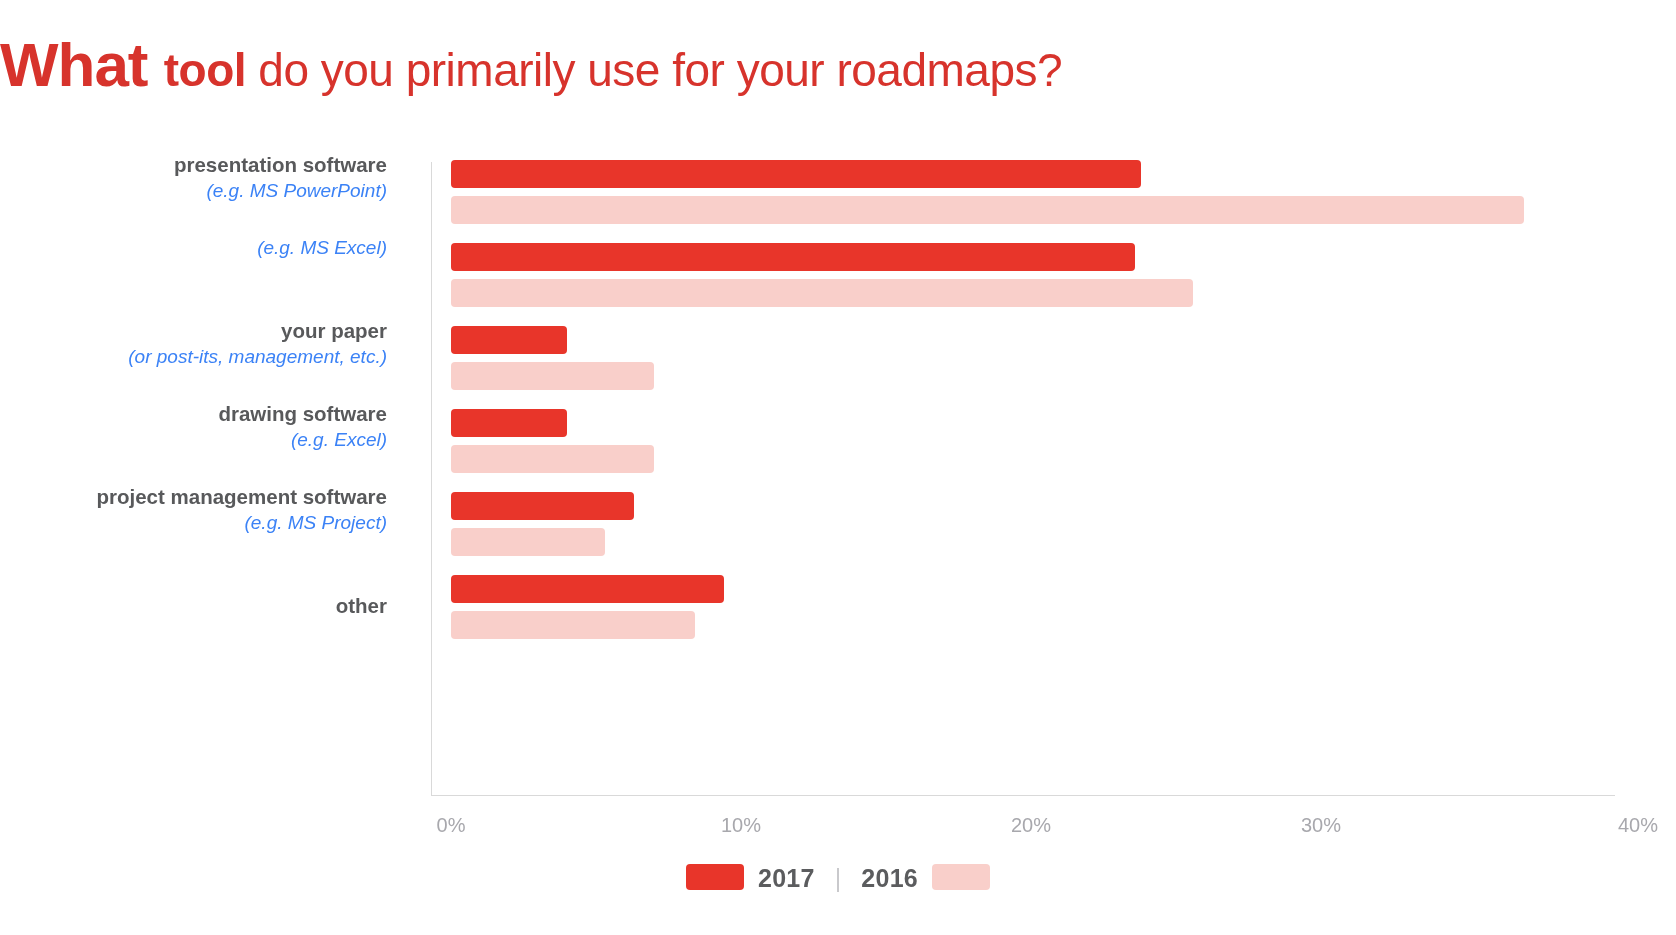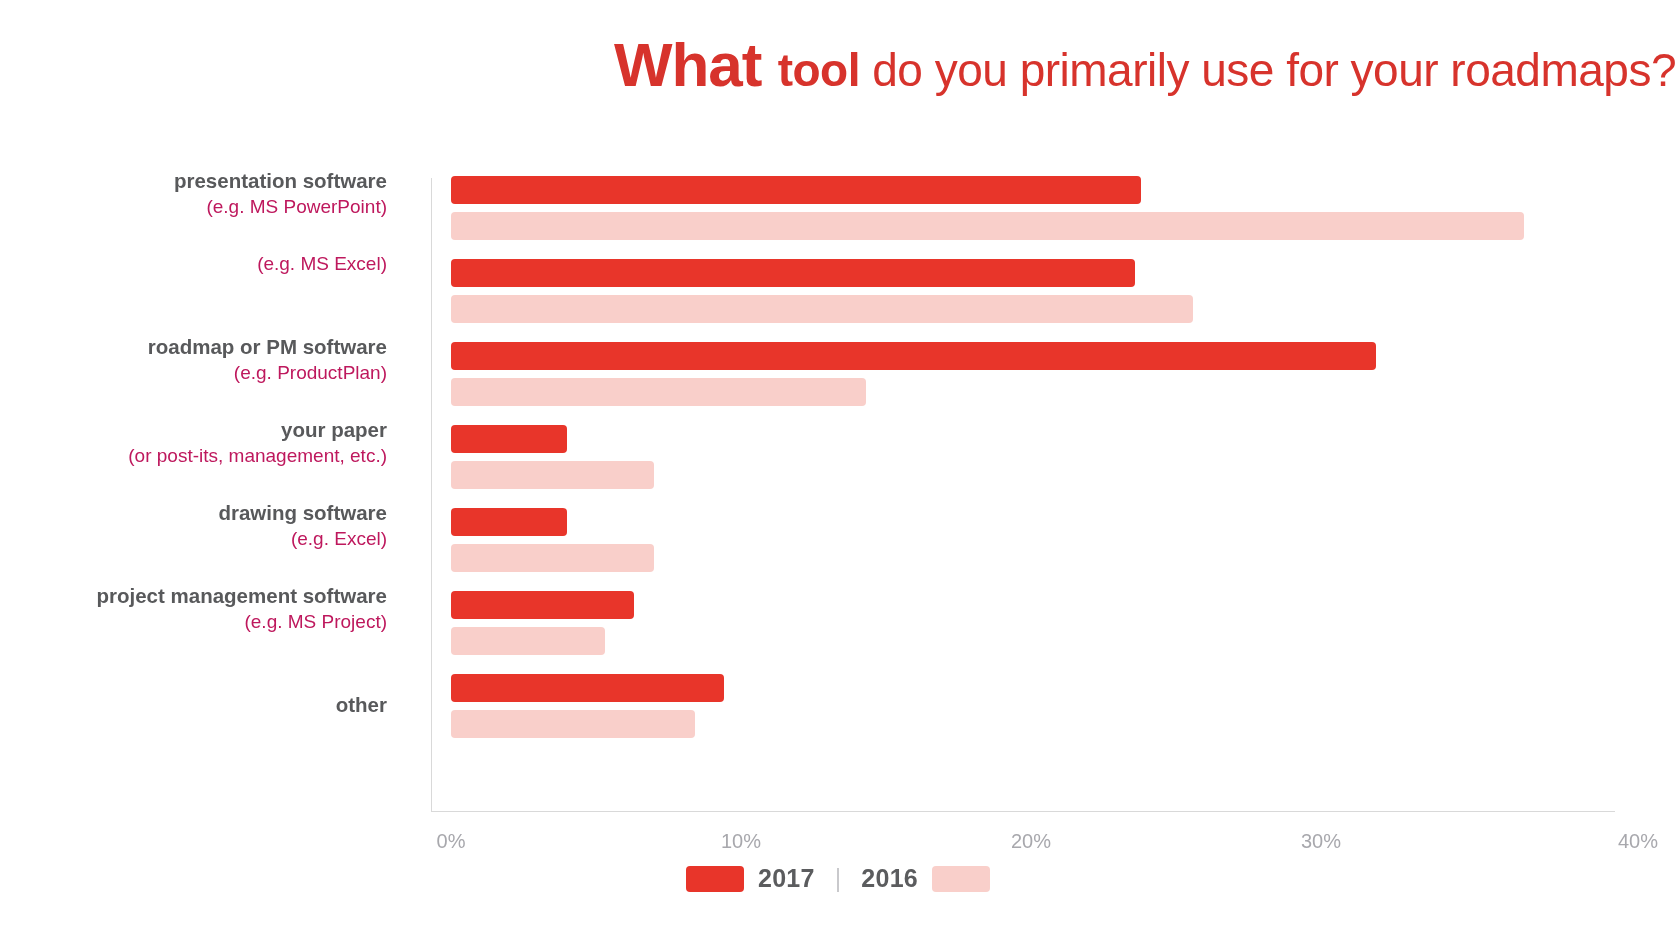--- a/index.html
+++ b/index.html
@@ -22,7 +22,7 @@
     position: absolute;
     left: 0; top: 34px;
     width: 1676px;
-    text-align: right;
+    text-align: left;
     color: #d7332c;
     white-space: nowrap;
     line-height: 1;

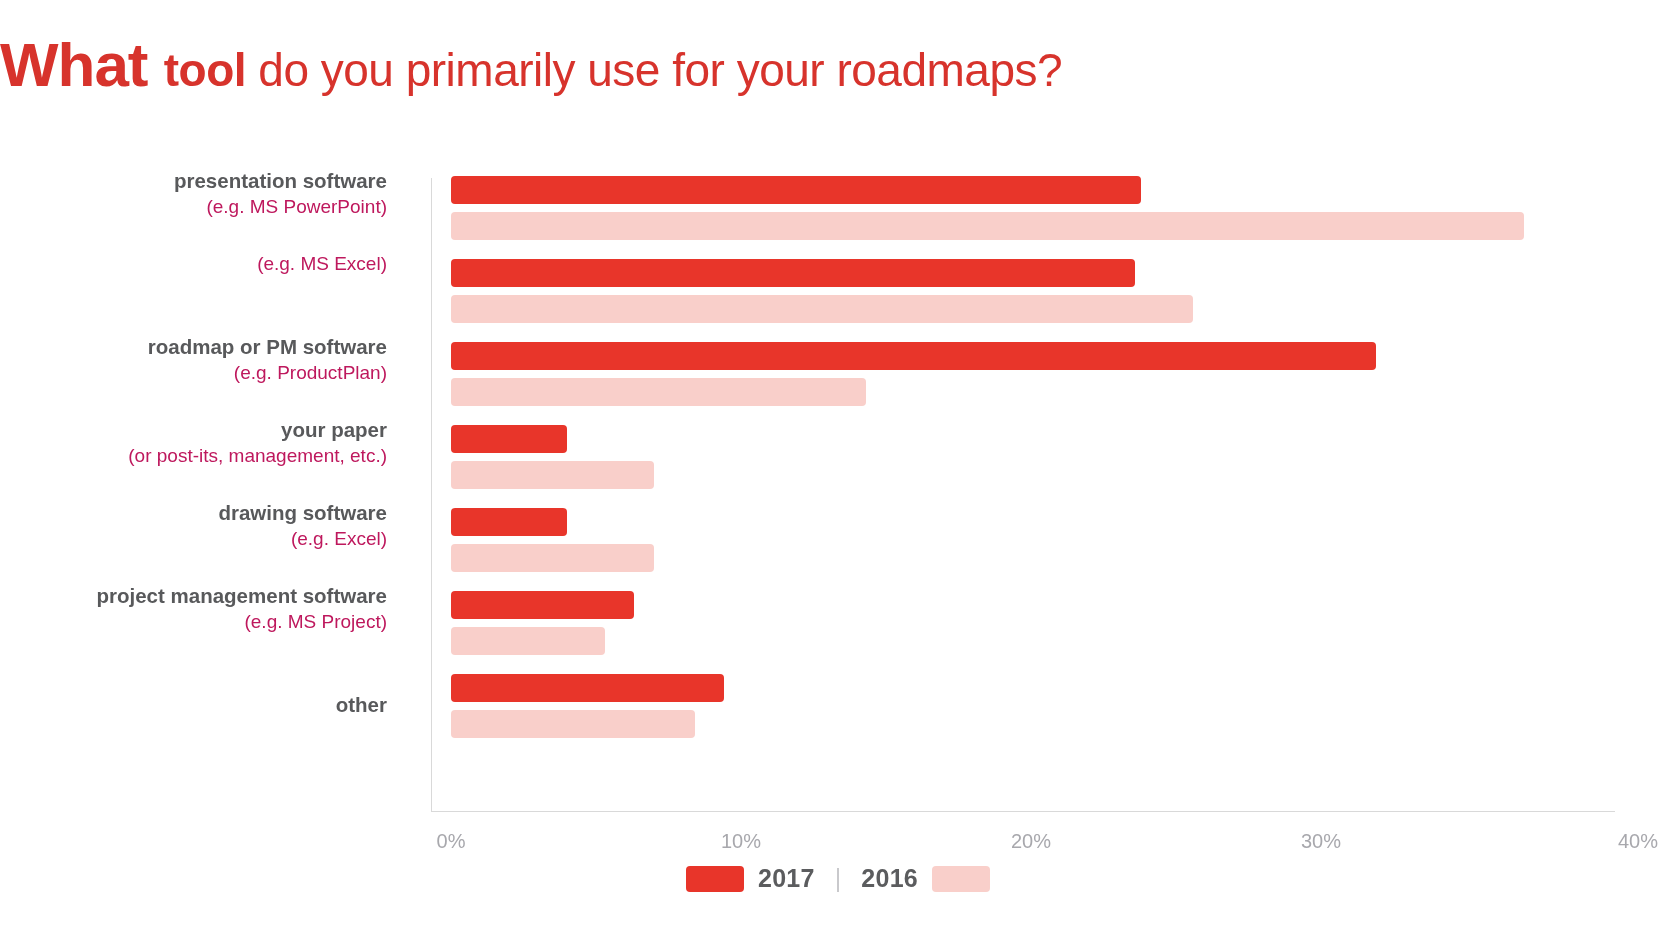--- a/index.html
+++ b/index.html
@@ -47,7 +47,7 @@
   .plot {
     position: absolute;
     left: 0;
-    top: 168px;
+    top: 152px;
     width: 1676px;
     height: 650px;
   }

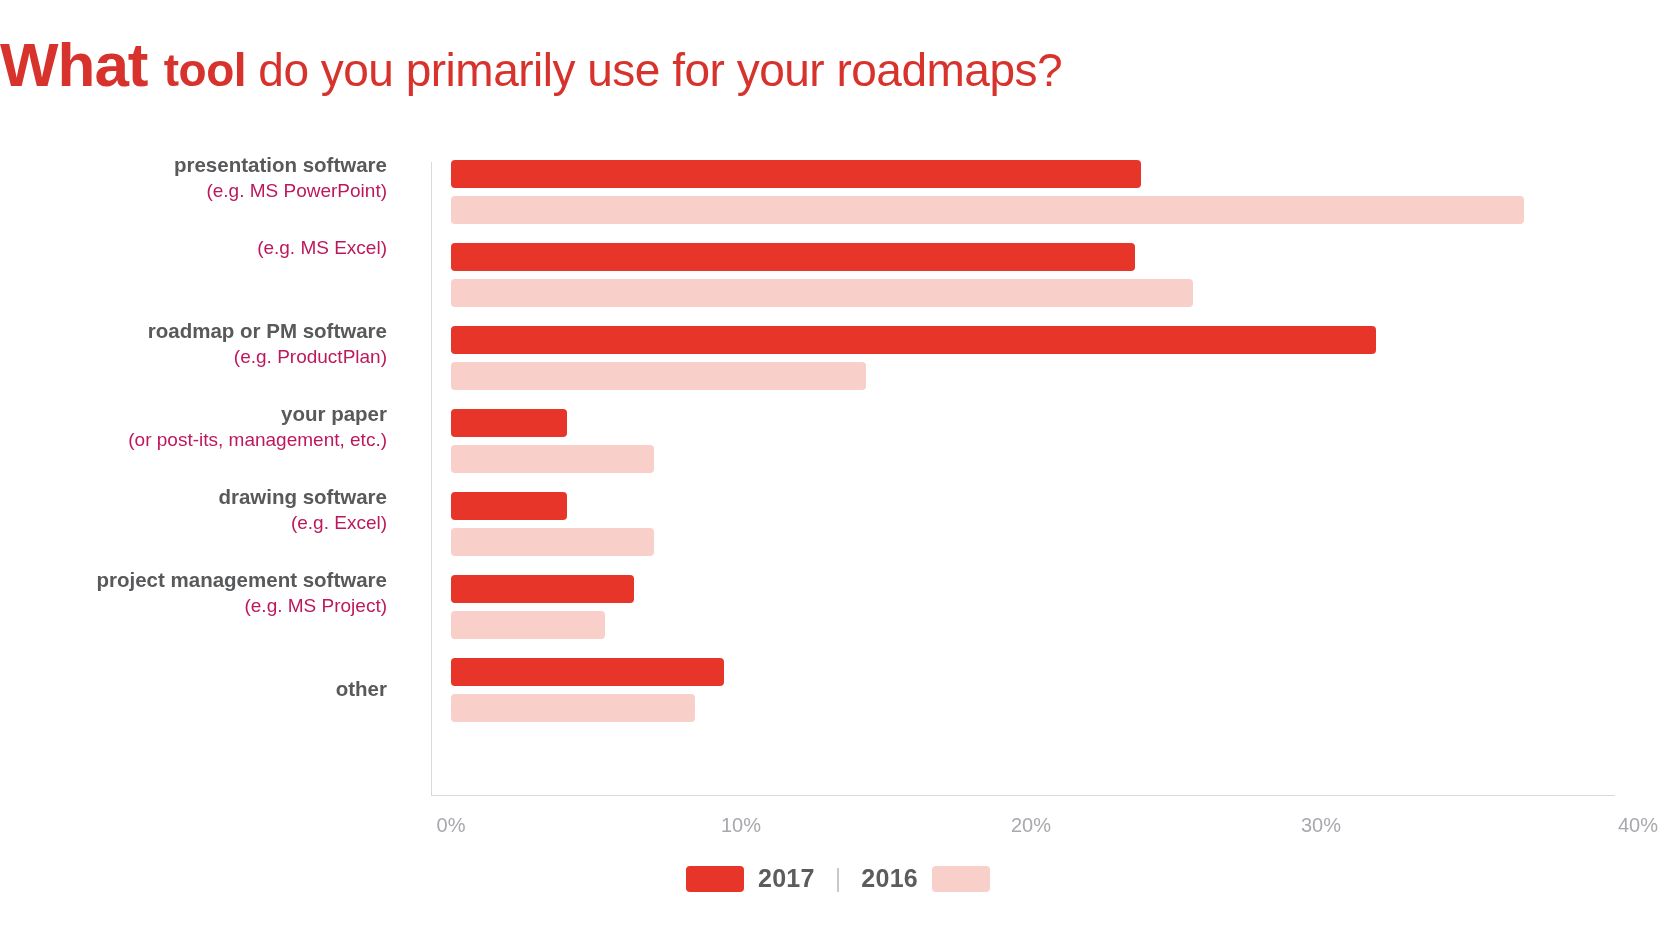--- a/index.html
+++ b/index.html
@@ -97,8 +97,9 @@
   .lab-sub {
     display: block;
     font-size: 19px;
+    font-style: italic;
     font-weight: 400;
-    color: #be185d;
+    color: #3b82f6;
     line-height: 25px;
     white-space: nowrap;
   }

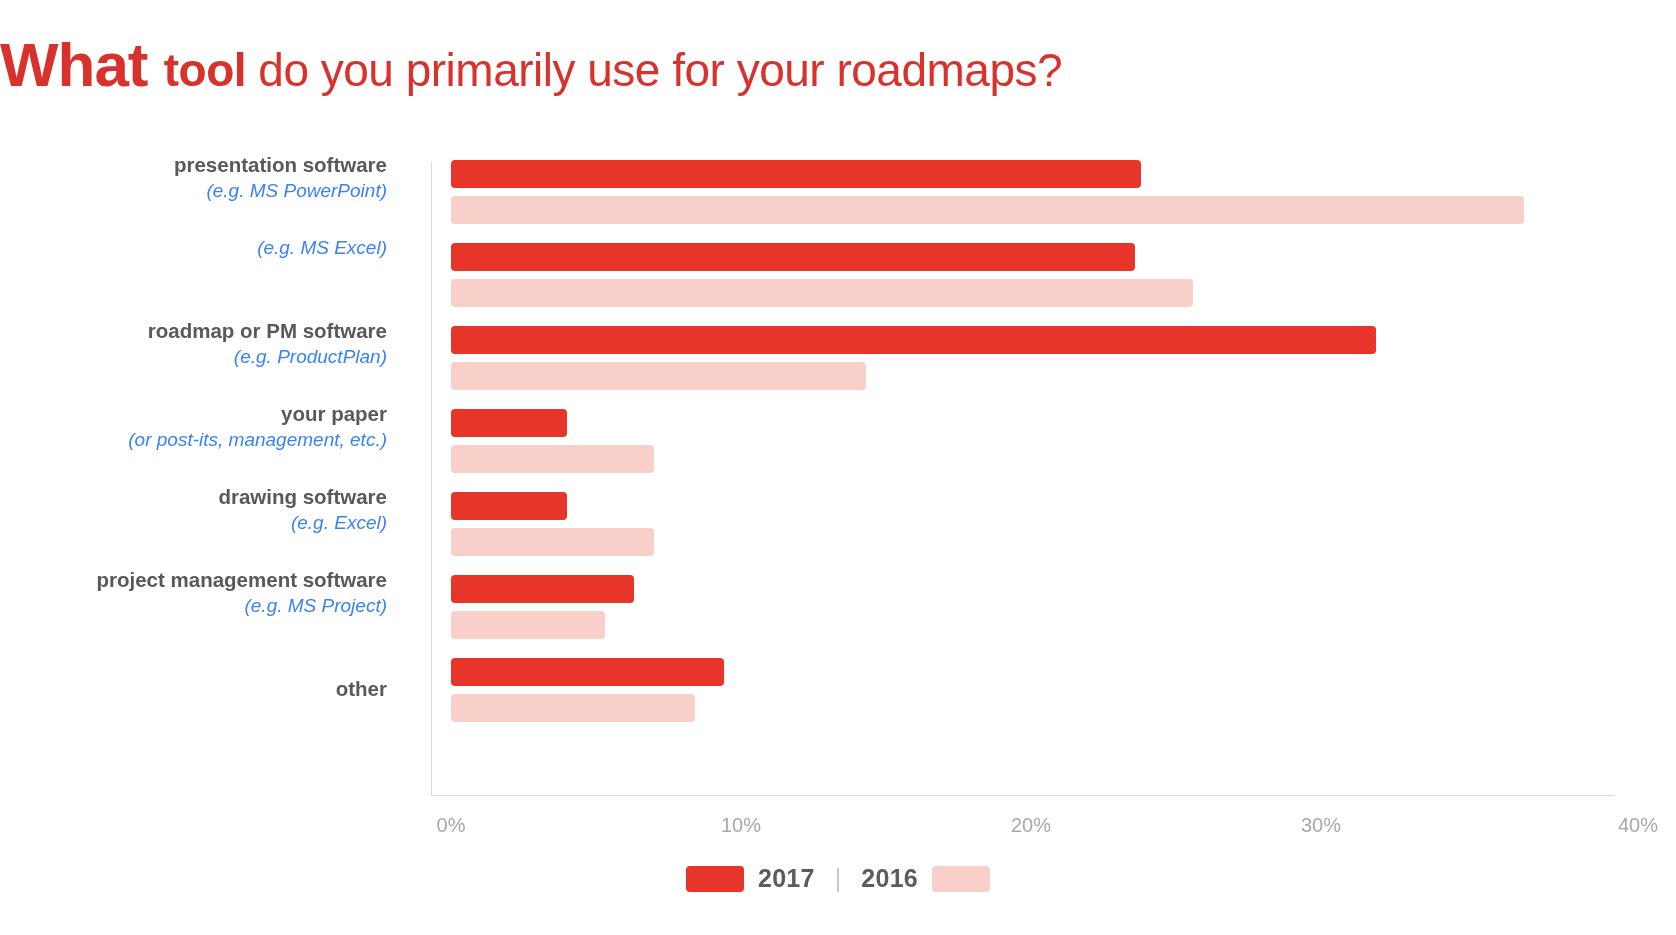--- a/index.html
+++ b/index.html
@@ -199,16 +199,6 @@
         </div>
         <div class="row">
           <div class="row-labels">
-            <span class="lab-main">roadmap or PM software</span>
-            <span class="lab-sub">(e.g. ProductPlan)</span>
-          </div>
-          <div class="bars">
-            <div class="bar y2017" title="2017: 31.9%" style="width: 925.1px; background: rgb(232, 53, 42);"></div>
-            <div class="bar y2016" title="2016: 14.3%" style="width: 414.7px; background: rgb(249, 207, 202);"></div>
-          </div>
-        </div>
-        <div class="row">
-          <div class="row-labels">
             <span class="lab-main">your paper</span>
             <span class="lab-sub">(or post-its, management, etc.)</span>
           </div>

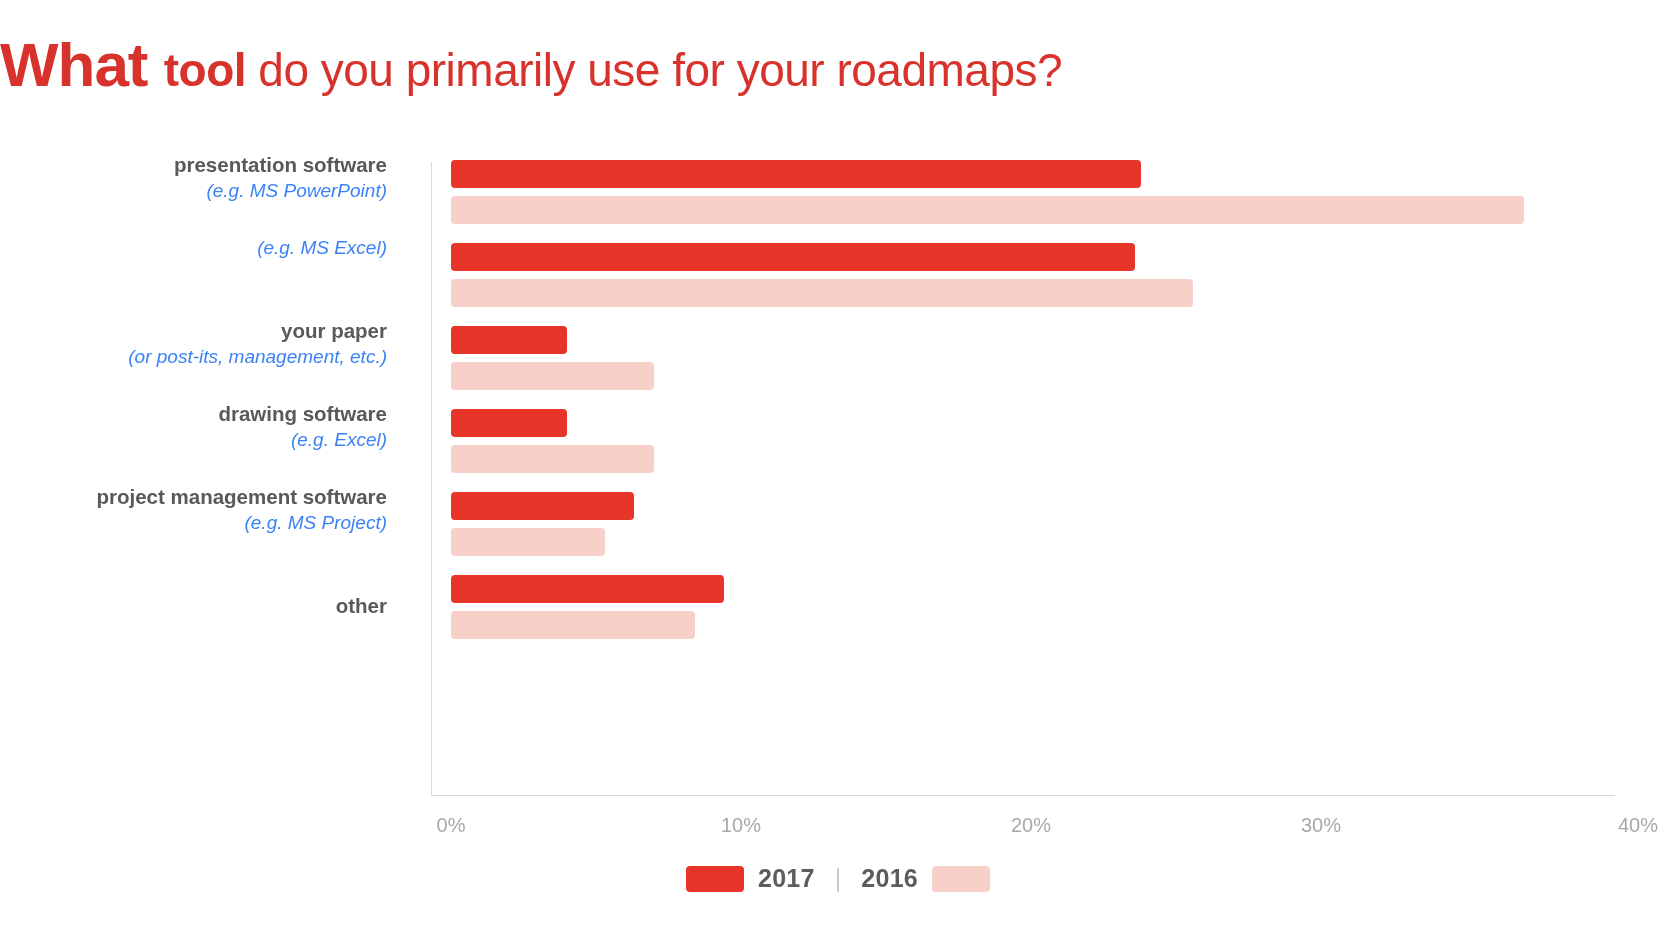--- a/index.html
+++ b/index.html
@@ -141,7 +141,6 @@
     top: 864px;
     width: 1676px;
     display: flex;
-    align-items: center;
     justify-content: center;
     gap: 14px;
   }

